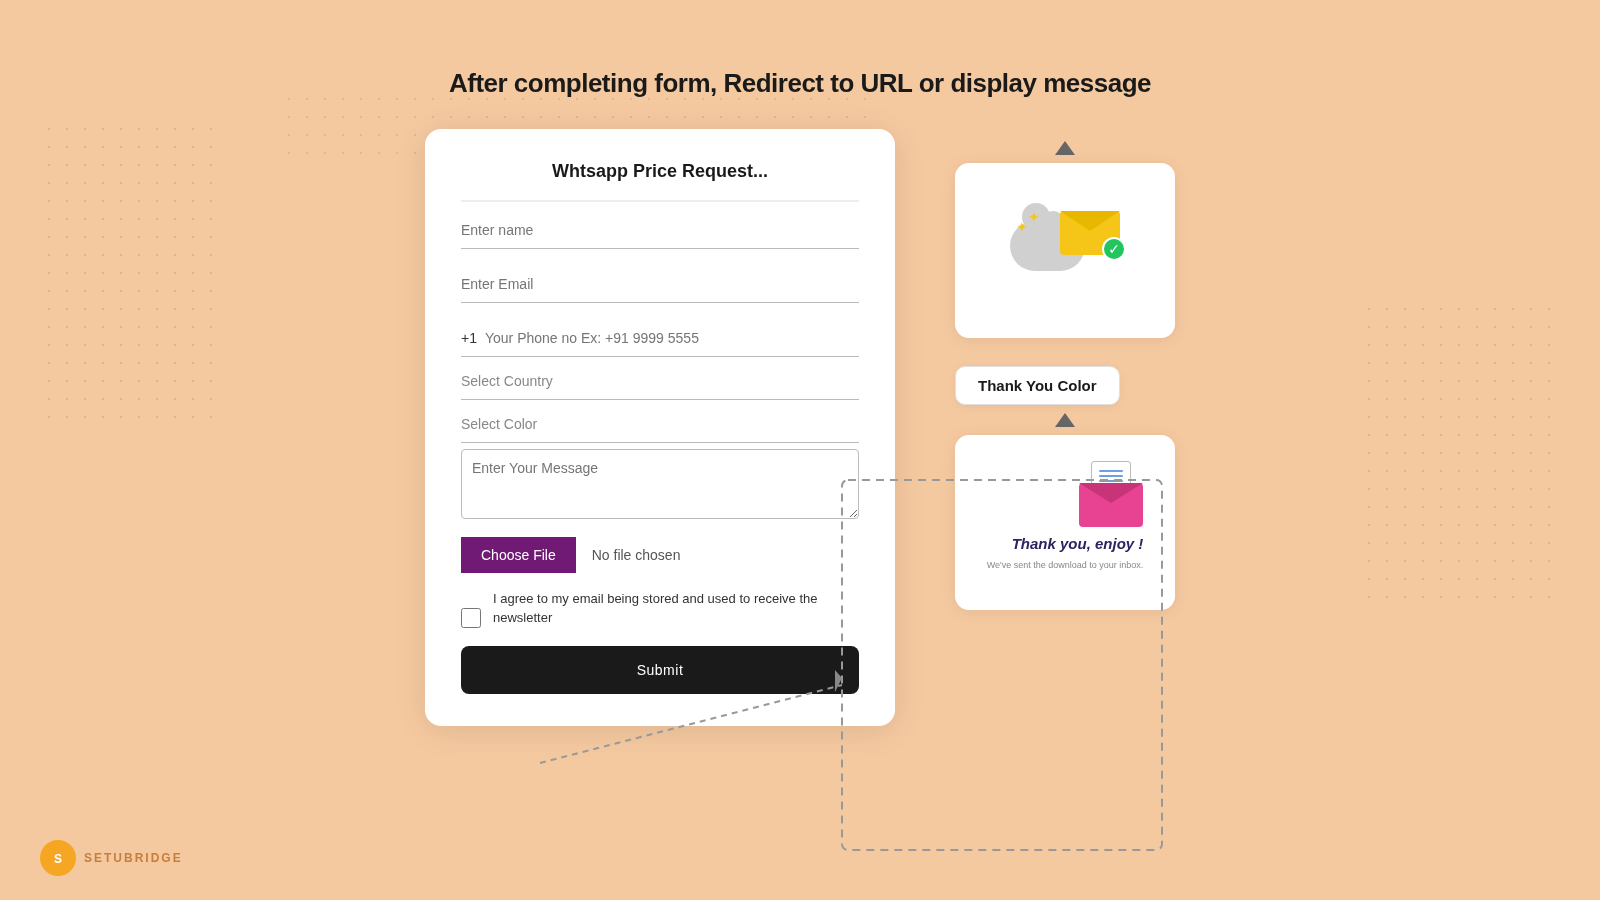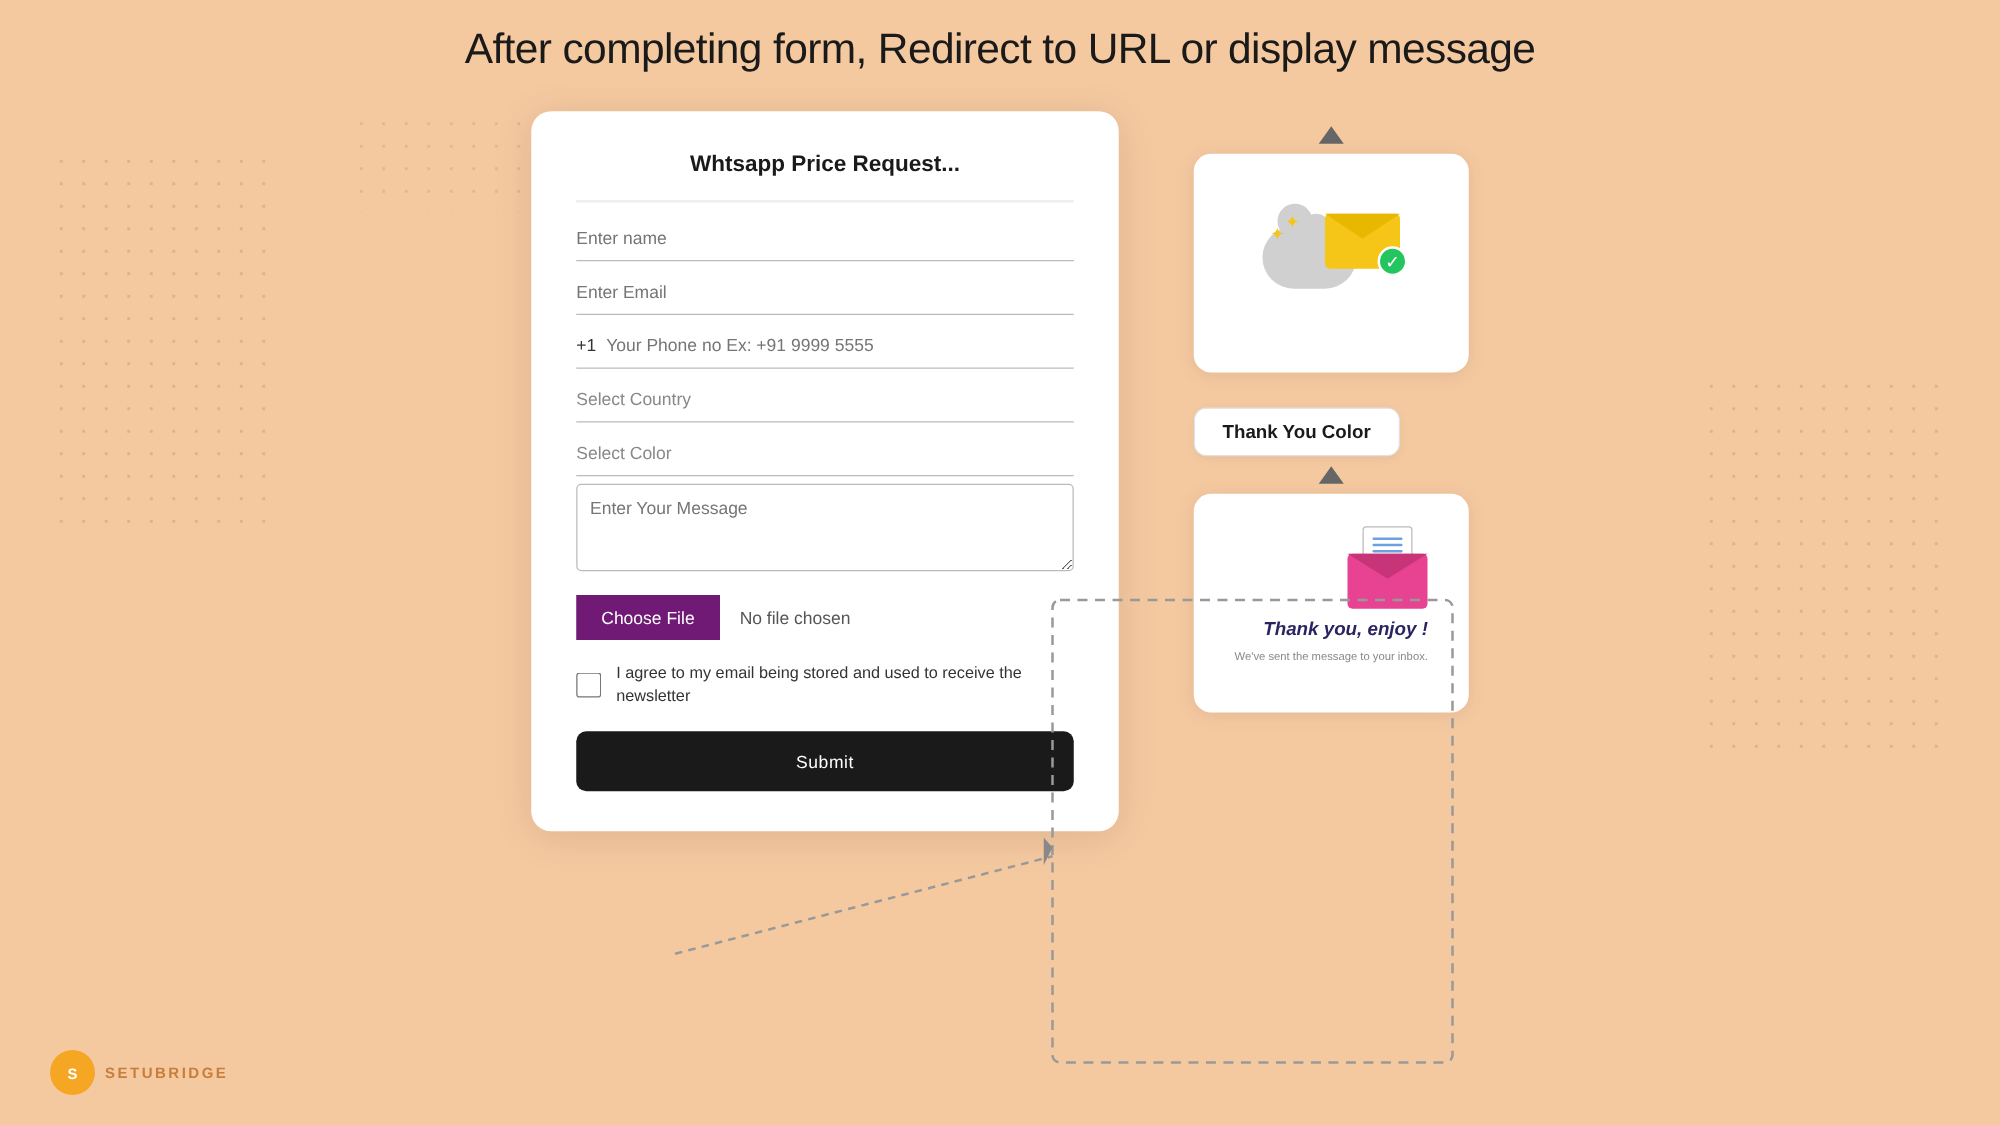--- a/index.html
+++ b/index.html
@@ -47,10 +47,10 @@
     
     .page-title {
       text-align: center;
-      font-size: 34px;
-      font-weight: 400;
+      font-size: 26px;
+      font-weight: 700;
       color: #1a1a1a;
-      padding-top: 20px;
+      padding-top: 68px;
       padding-bottom: 20px;
       letter-spacing: -0.5px;
     }

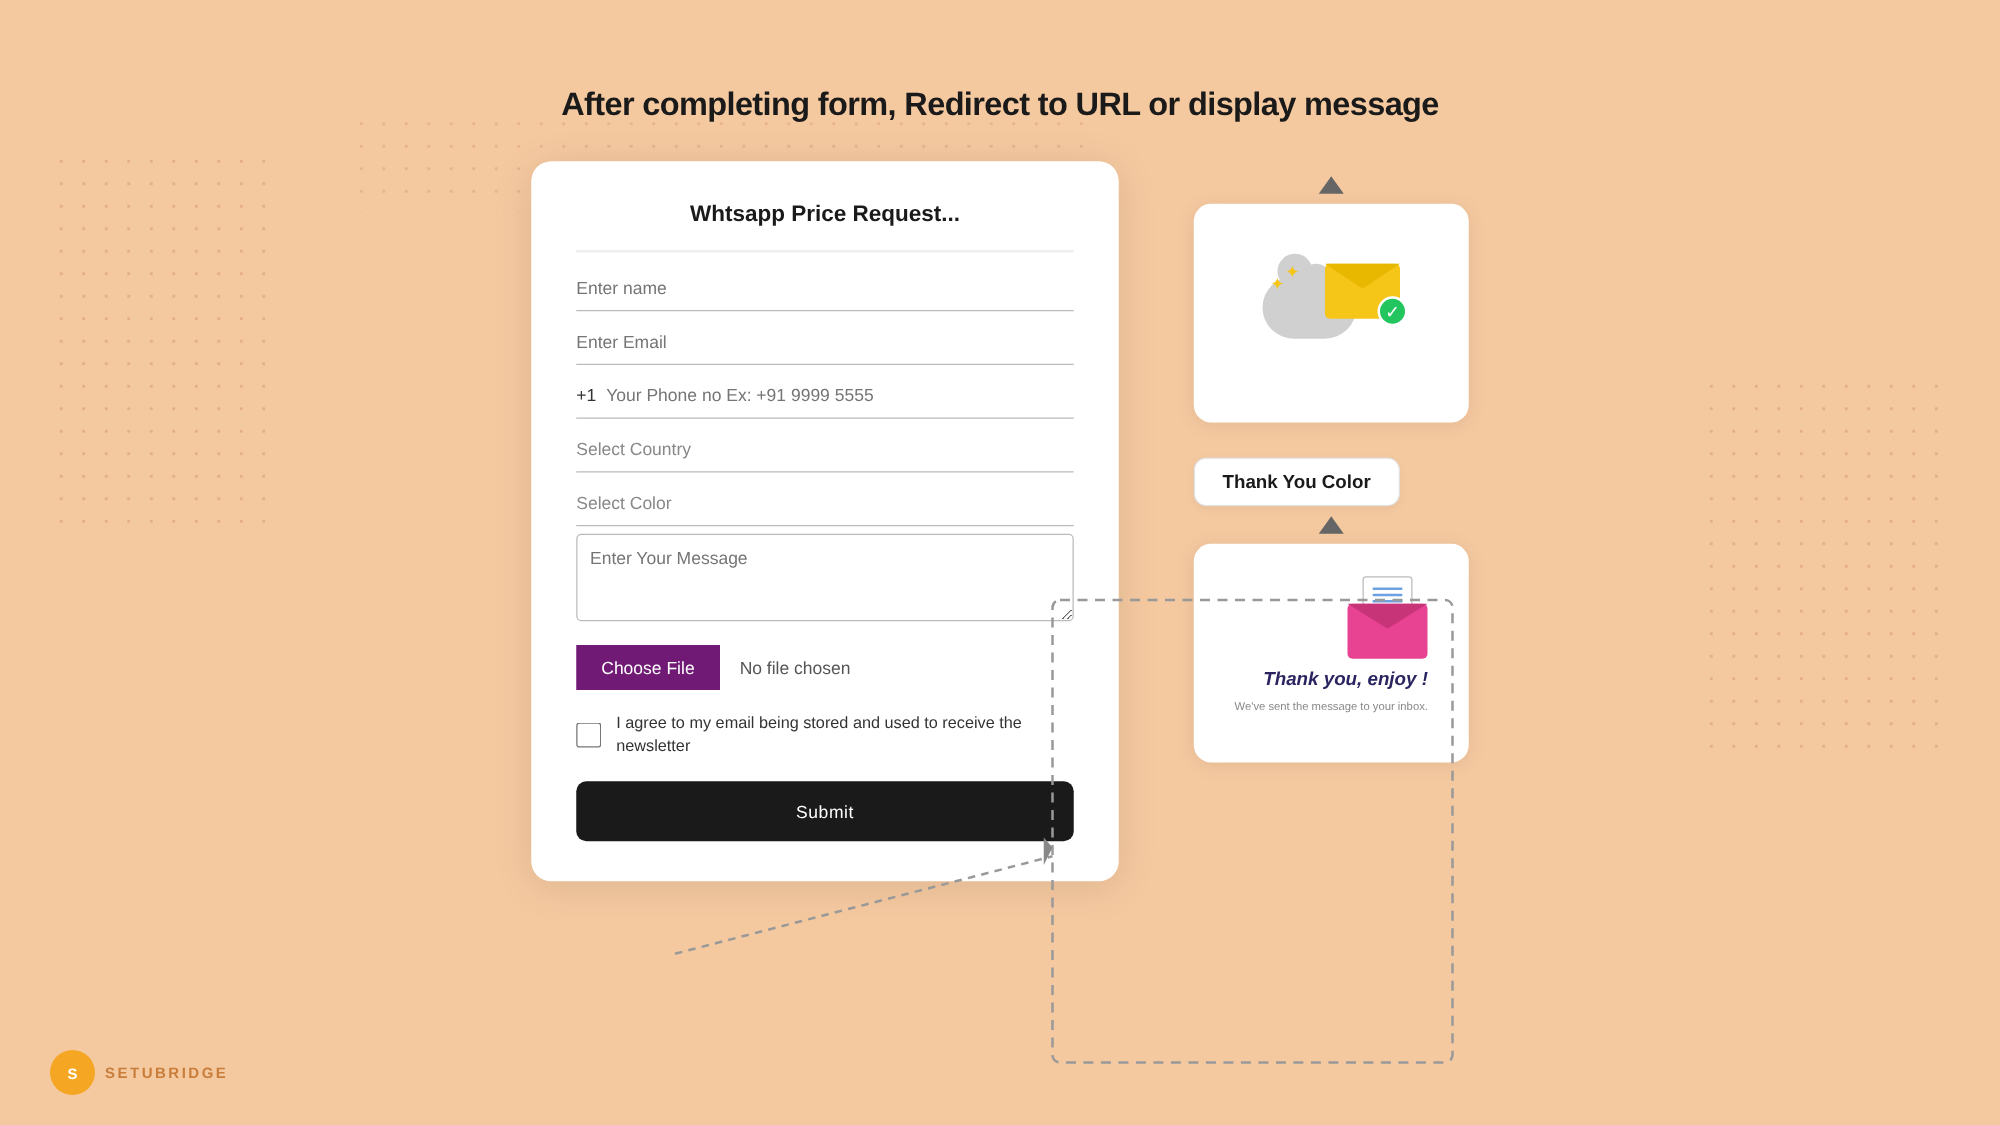--- a/index.html
+++ b/index.html
@@ -99,7 +99,7 @@
       color: #8b5cf6;
       background: transparent;
       outline: none;
-      margin-bottom: 6px;
+      margin-bottom: 17px;
     }
 
     .form-field-row {

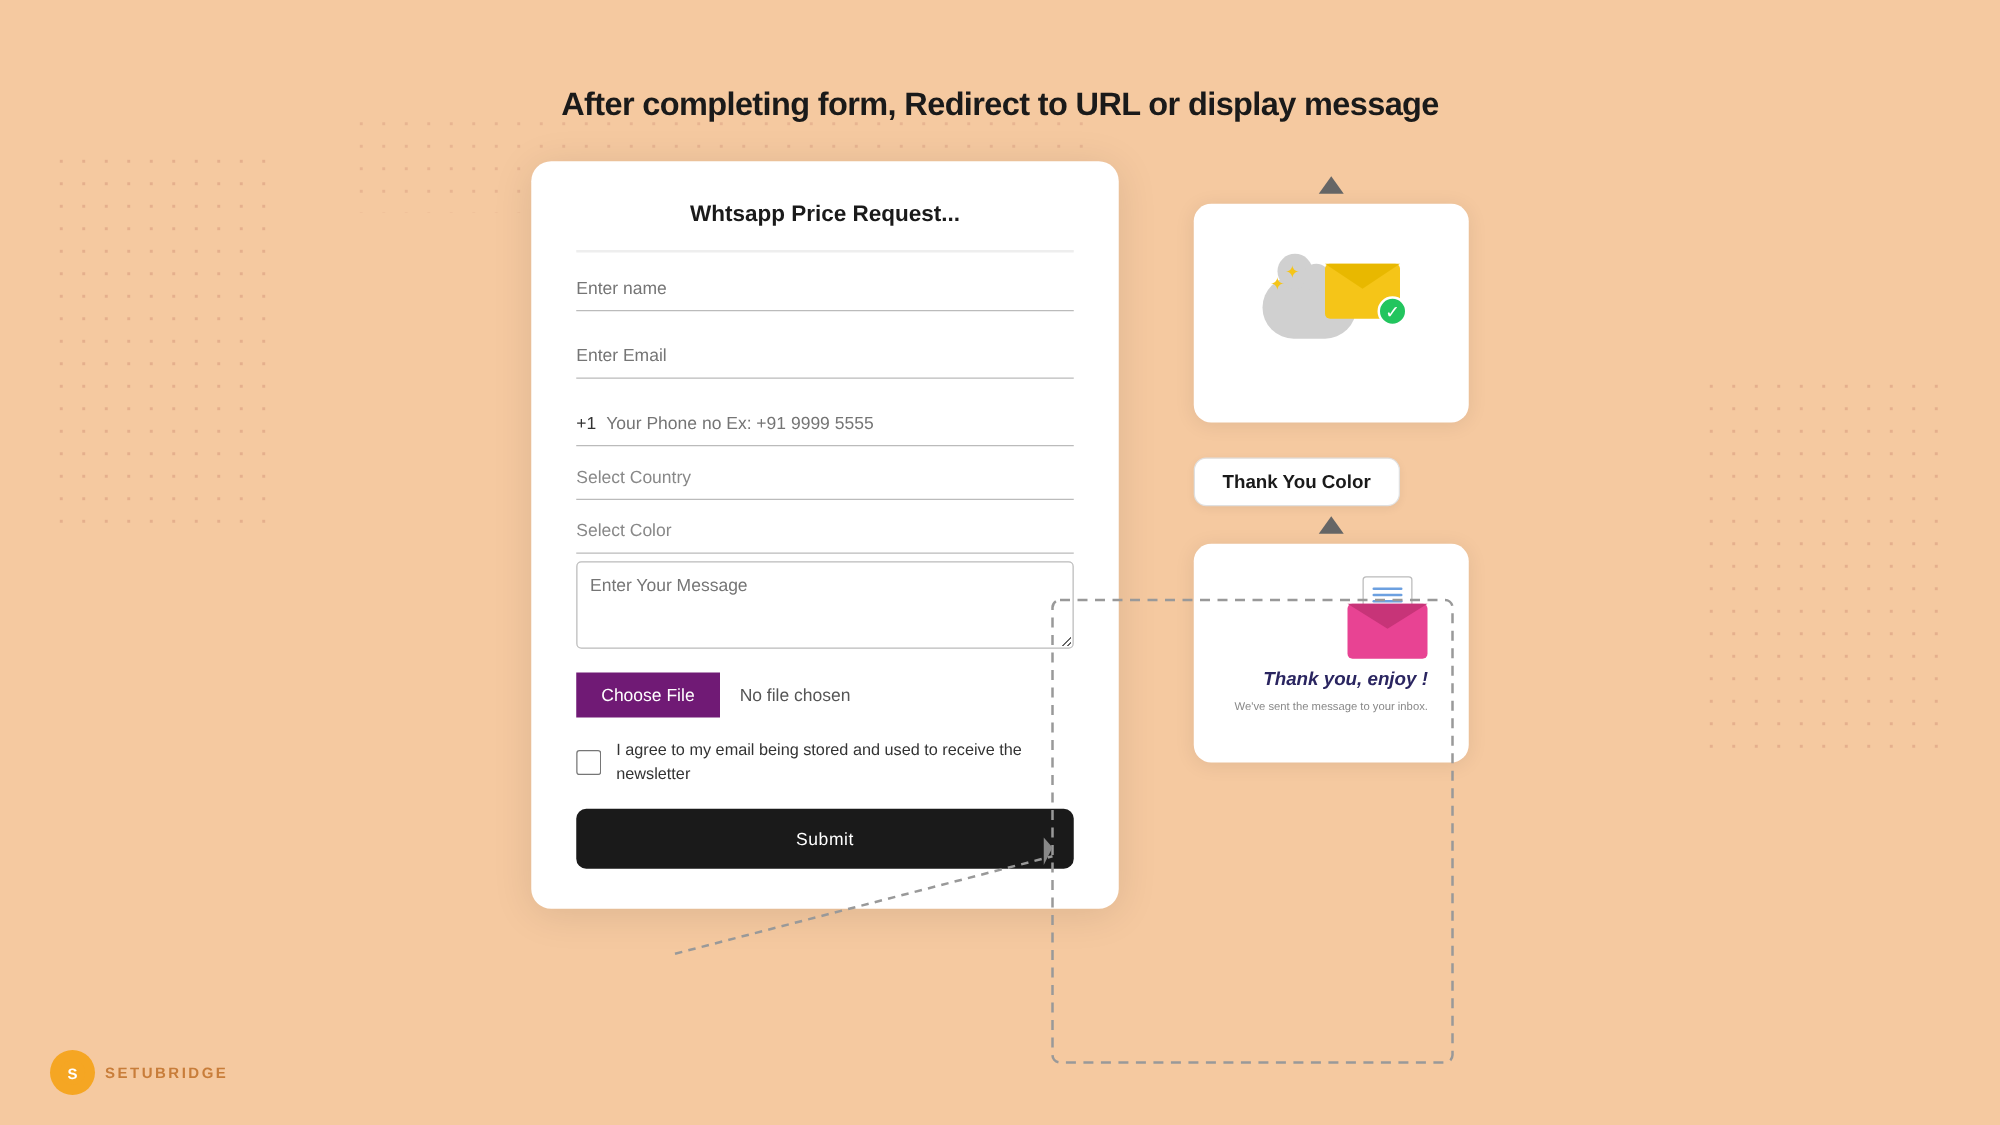--- a/index.html
+++ b/index.html
@@ -557,7 +557,7 @@
             </div>
           </div>
           <div class="thankyou-text">Thank you, enjoy !</div>
-          <div class="thankyou-sub">We've sent the message to your inbox.</div>
+          <div class="thankyou-sub">We've sent the download to your inbox.</div>
         </div>
       </div>
     </div>

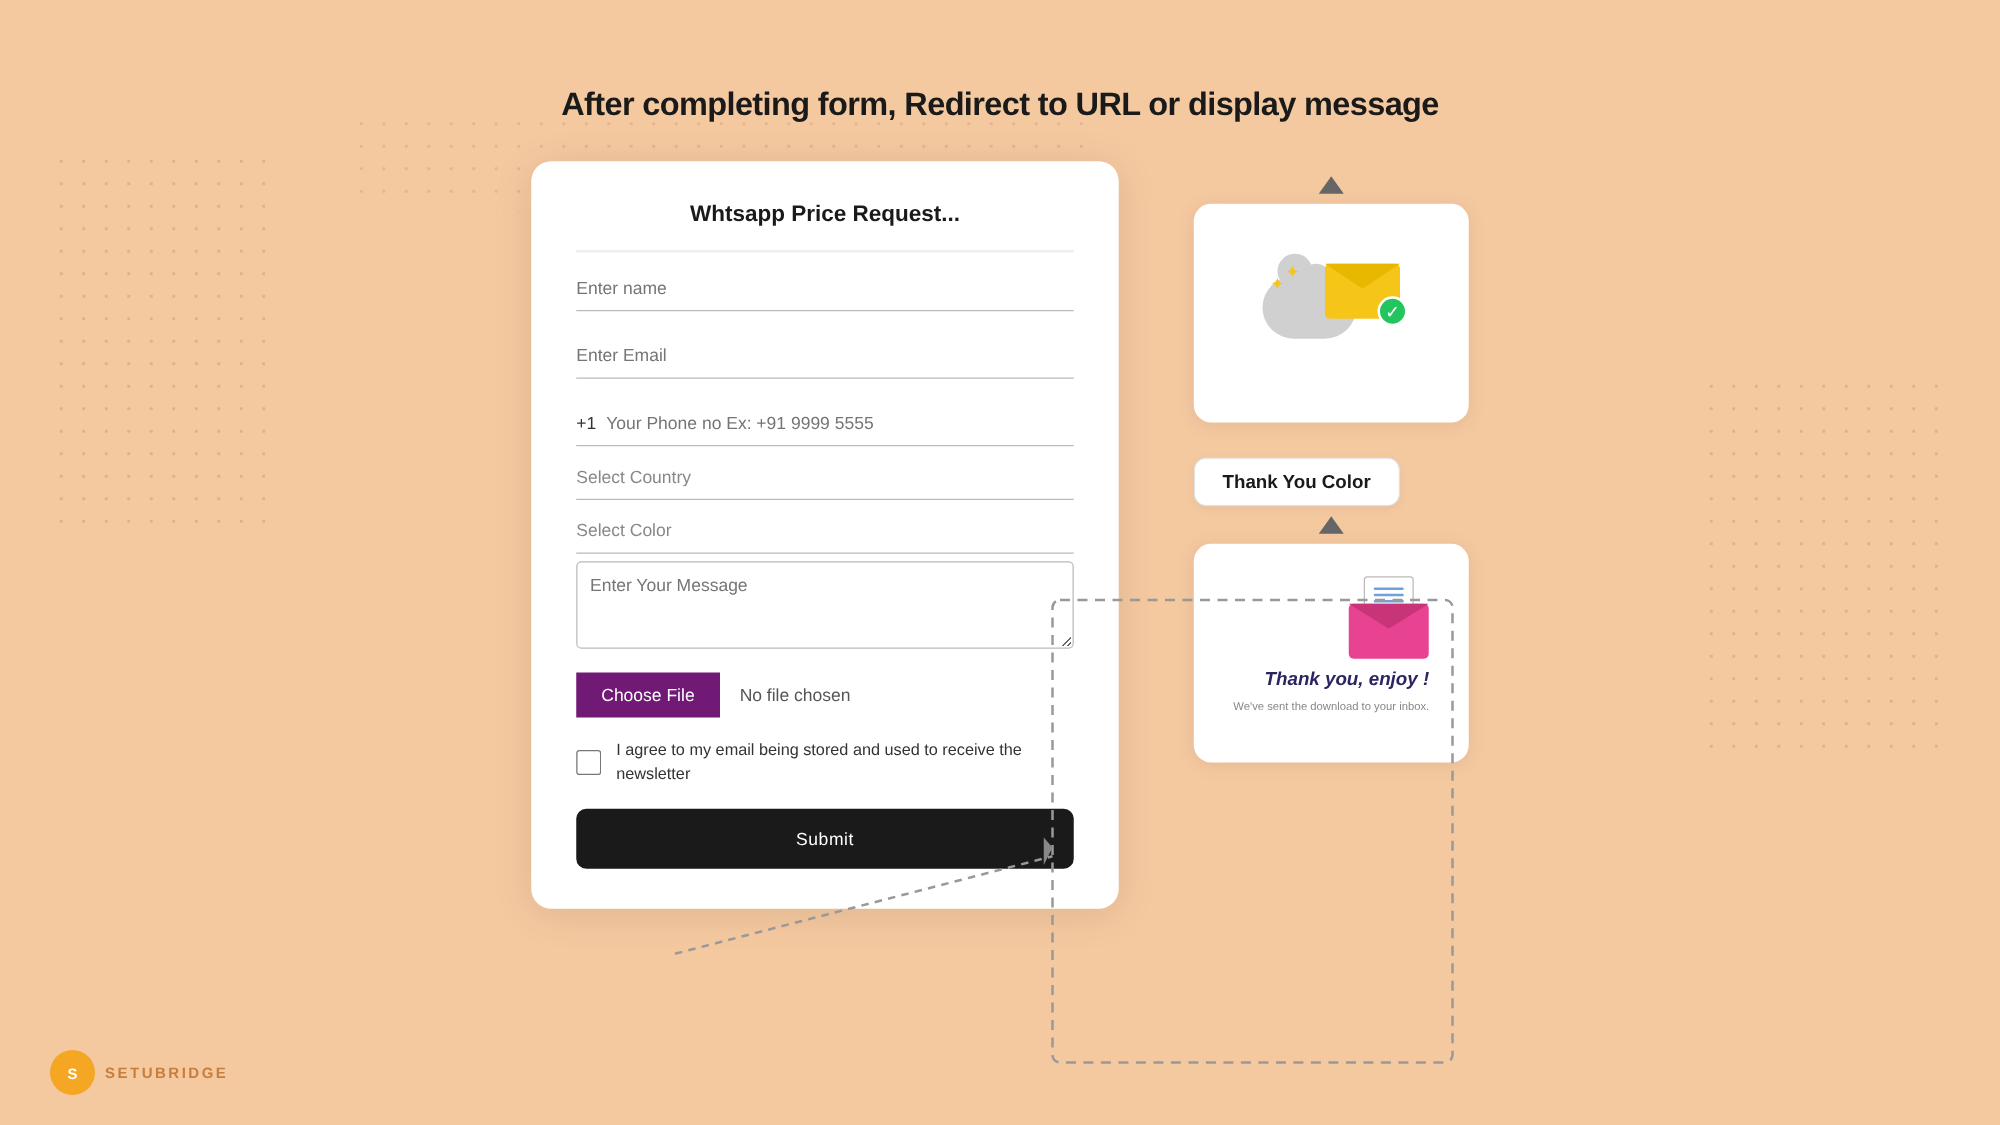--- a/index.html
+++ b/index.html
@@ -177,7 +177,7 @@
 
     .checkbox-row {
       display: flex;
-      align-items: center;
+      align-items: flex-end;
       gap: 12px;
       margin-bottom: 18px;
     }

